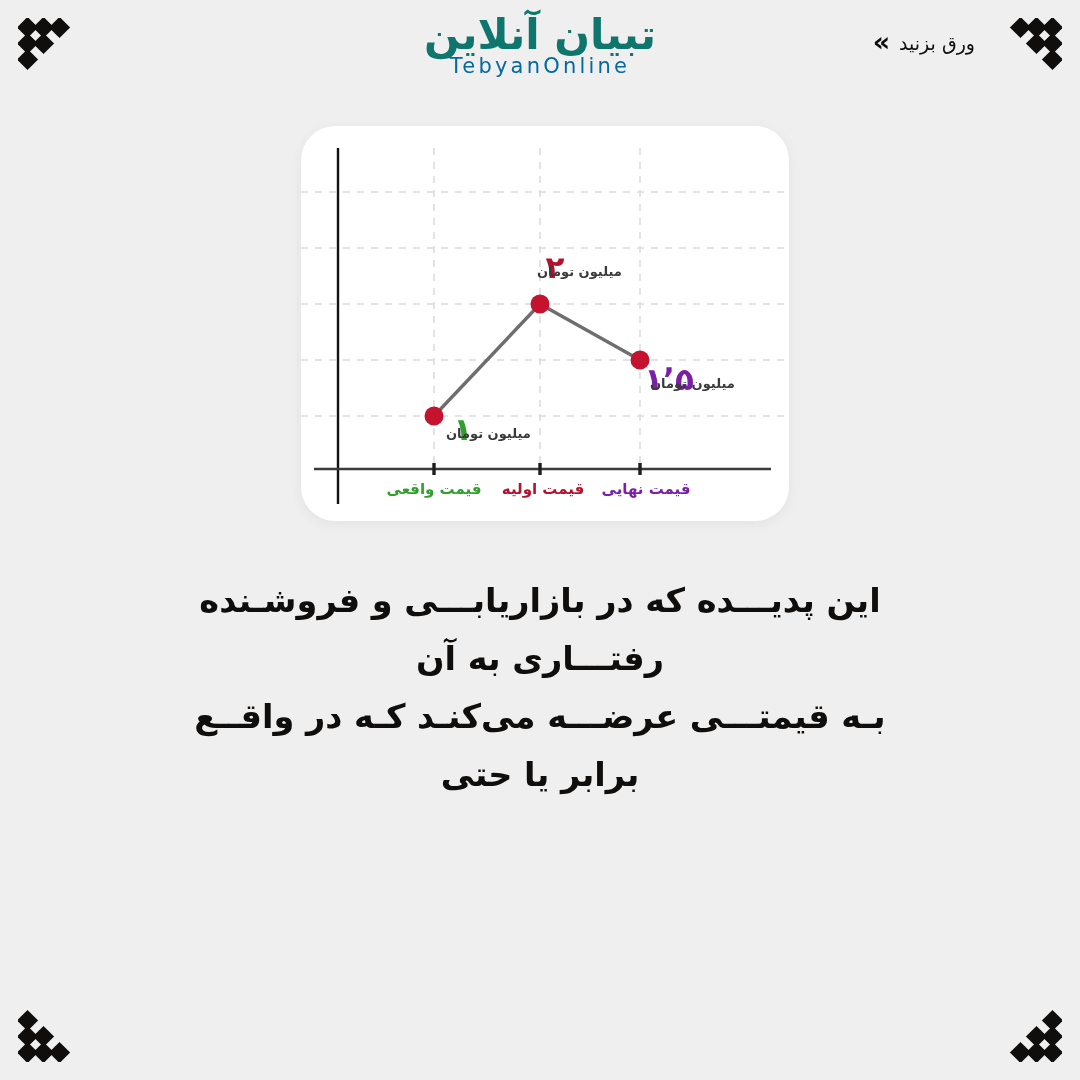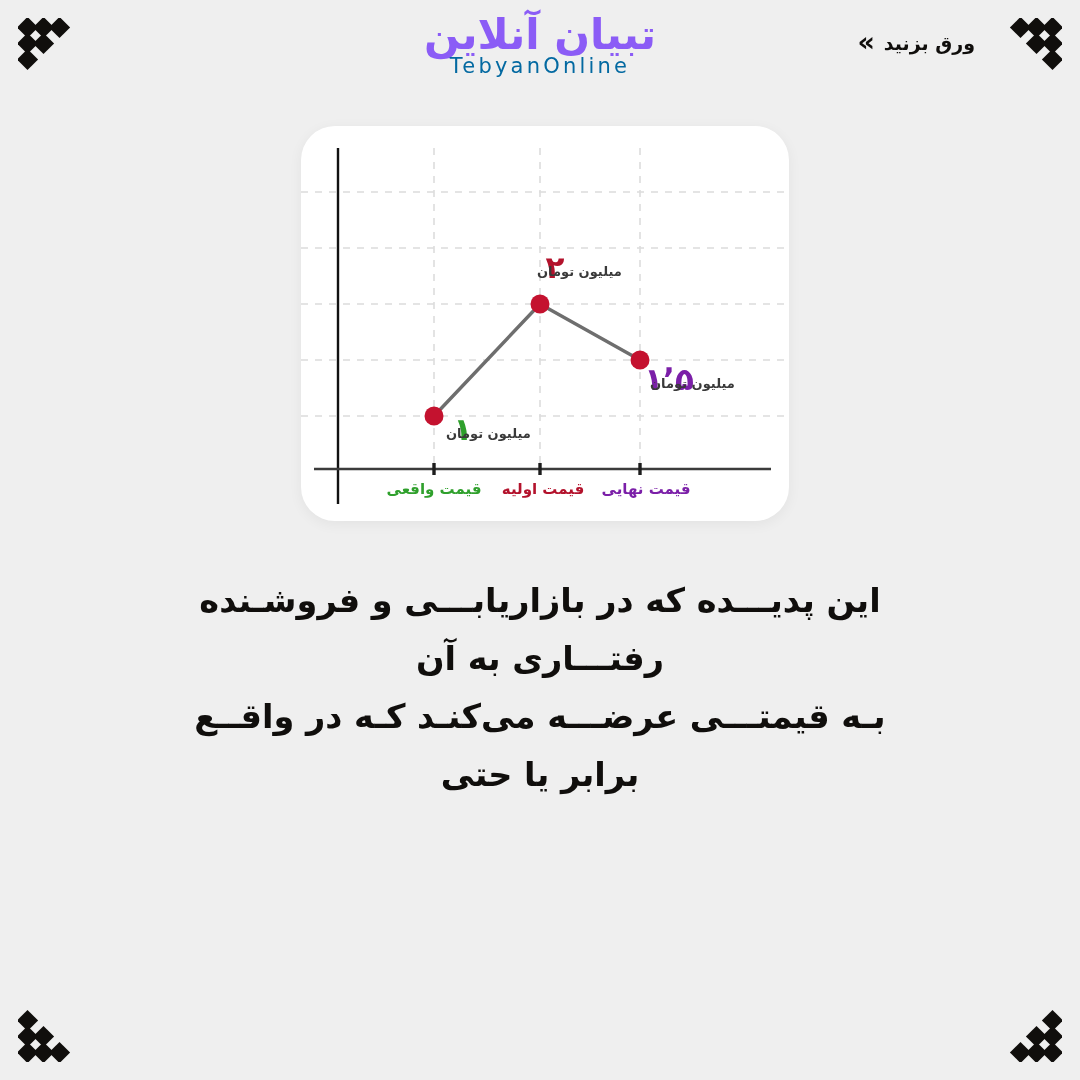--- a/index.html
+++ b/index.html
@@ -49,7 +49,7 @@
     font-size: 42px;
     font-weight: 700;
     letter-spacing: -1px;
-    color: #8b5cf6;
+    color: #0f766e;
     direction: rtl;
     white-space: nowrap;
   }

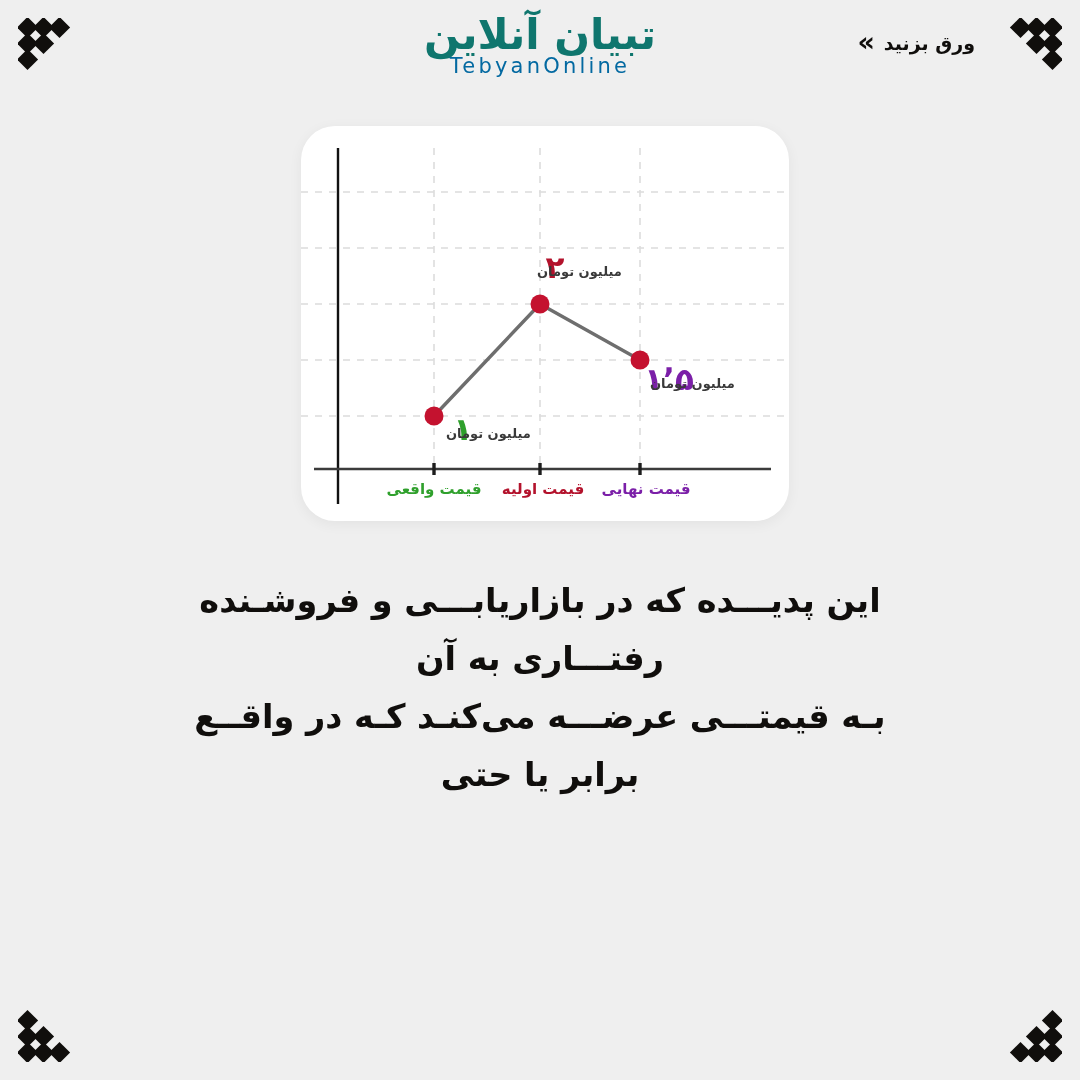--- a/index.html
+++ b/index.html
@@ -72,7 +72,7 @@
   }
   .swipe-label {
     font-size: 19px;
-    font-weight: 700;
+    font-weight: 400;
     color: #100e0c;
     white-space: nowrap;
   }

